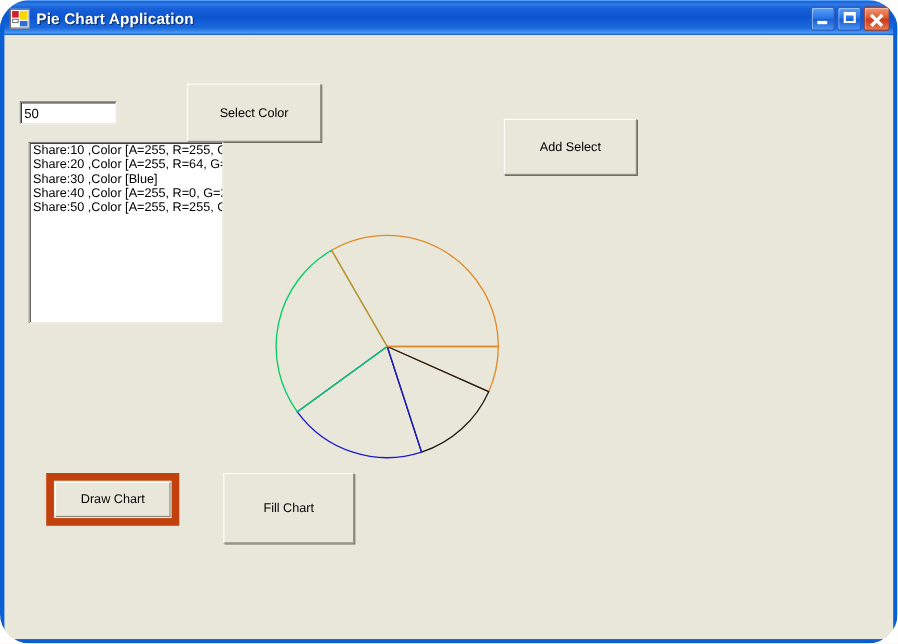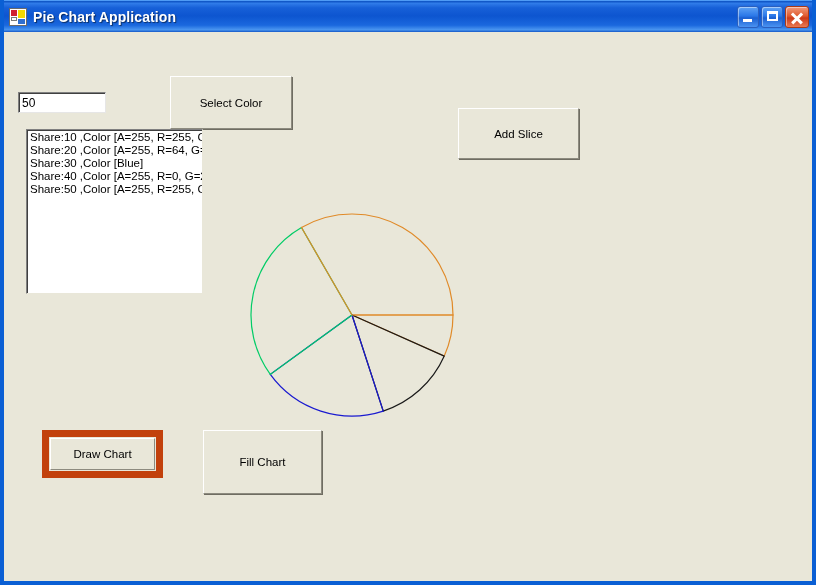--- a/index.html
+++ b/index.html
@@ -17,6 +17,7 @@
     height: 585px;
     overflow: hidden;
     background: #e9e7d8;
+    border-radius: 27px;
   }
 
   

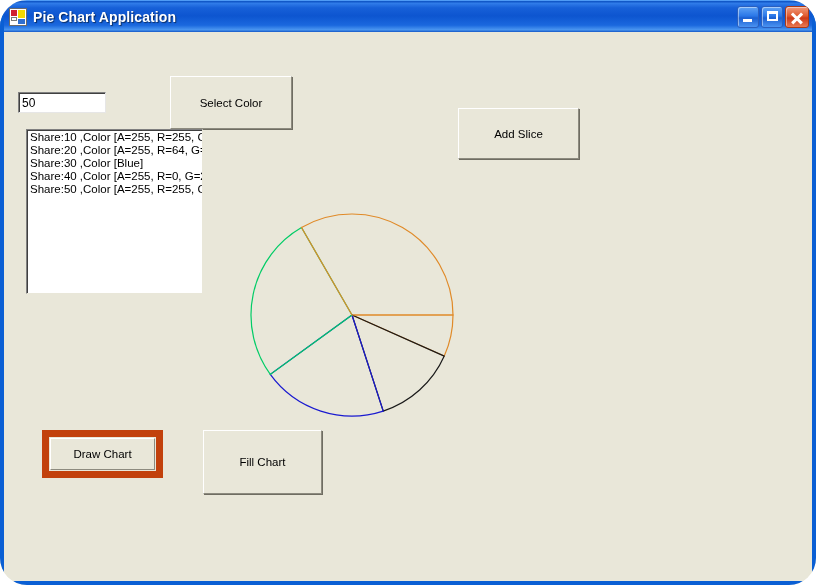--- a/index.html
+++ b/index.html
@@ -267,7 +267,7 @@
     </div>
 
     <div class="btn" id="btn-add-slice">
-      <span>Add Slice</span>
+      <span>Add Select</span>
     </div>
 
     <div id="slices-listbox">

